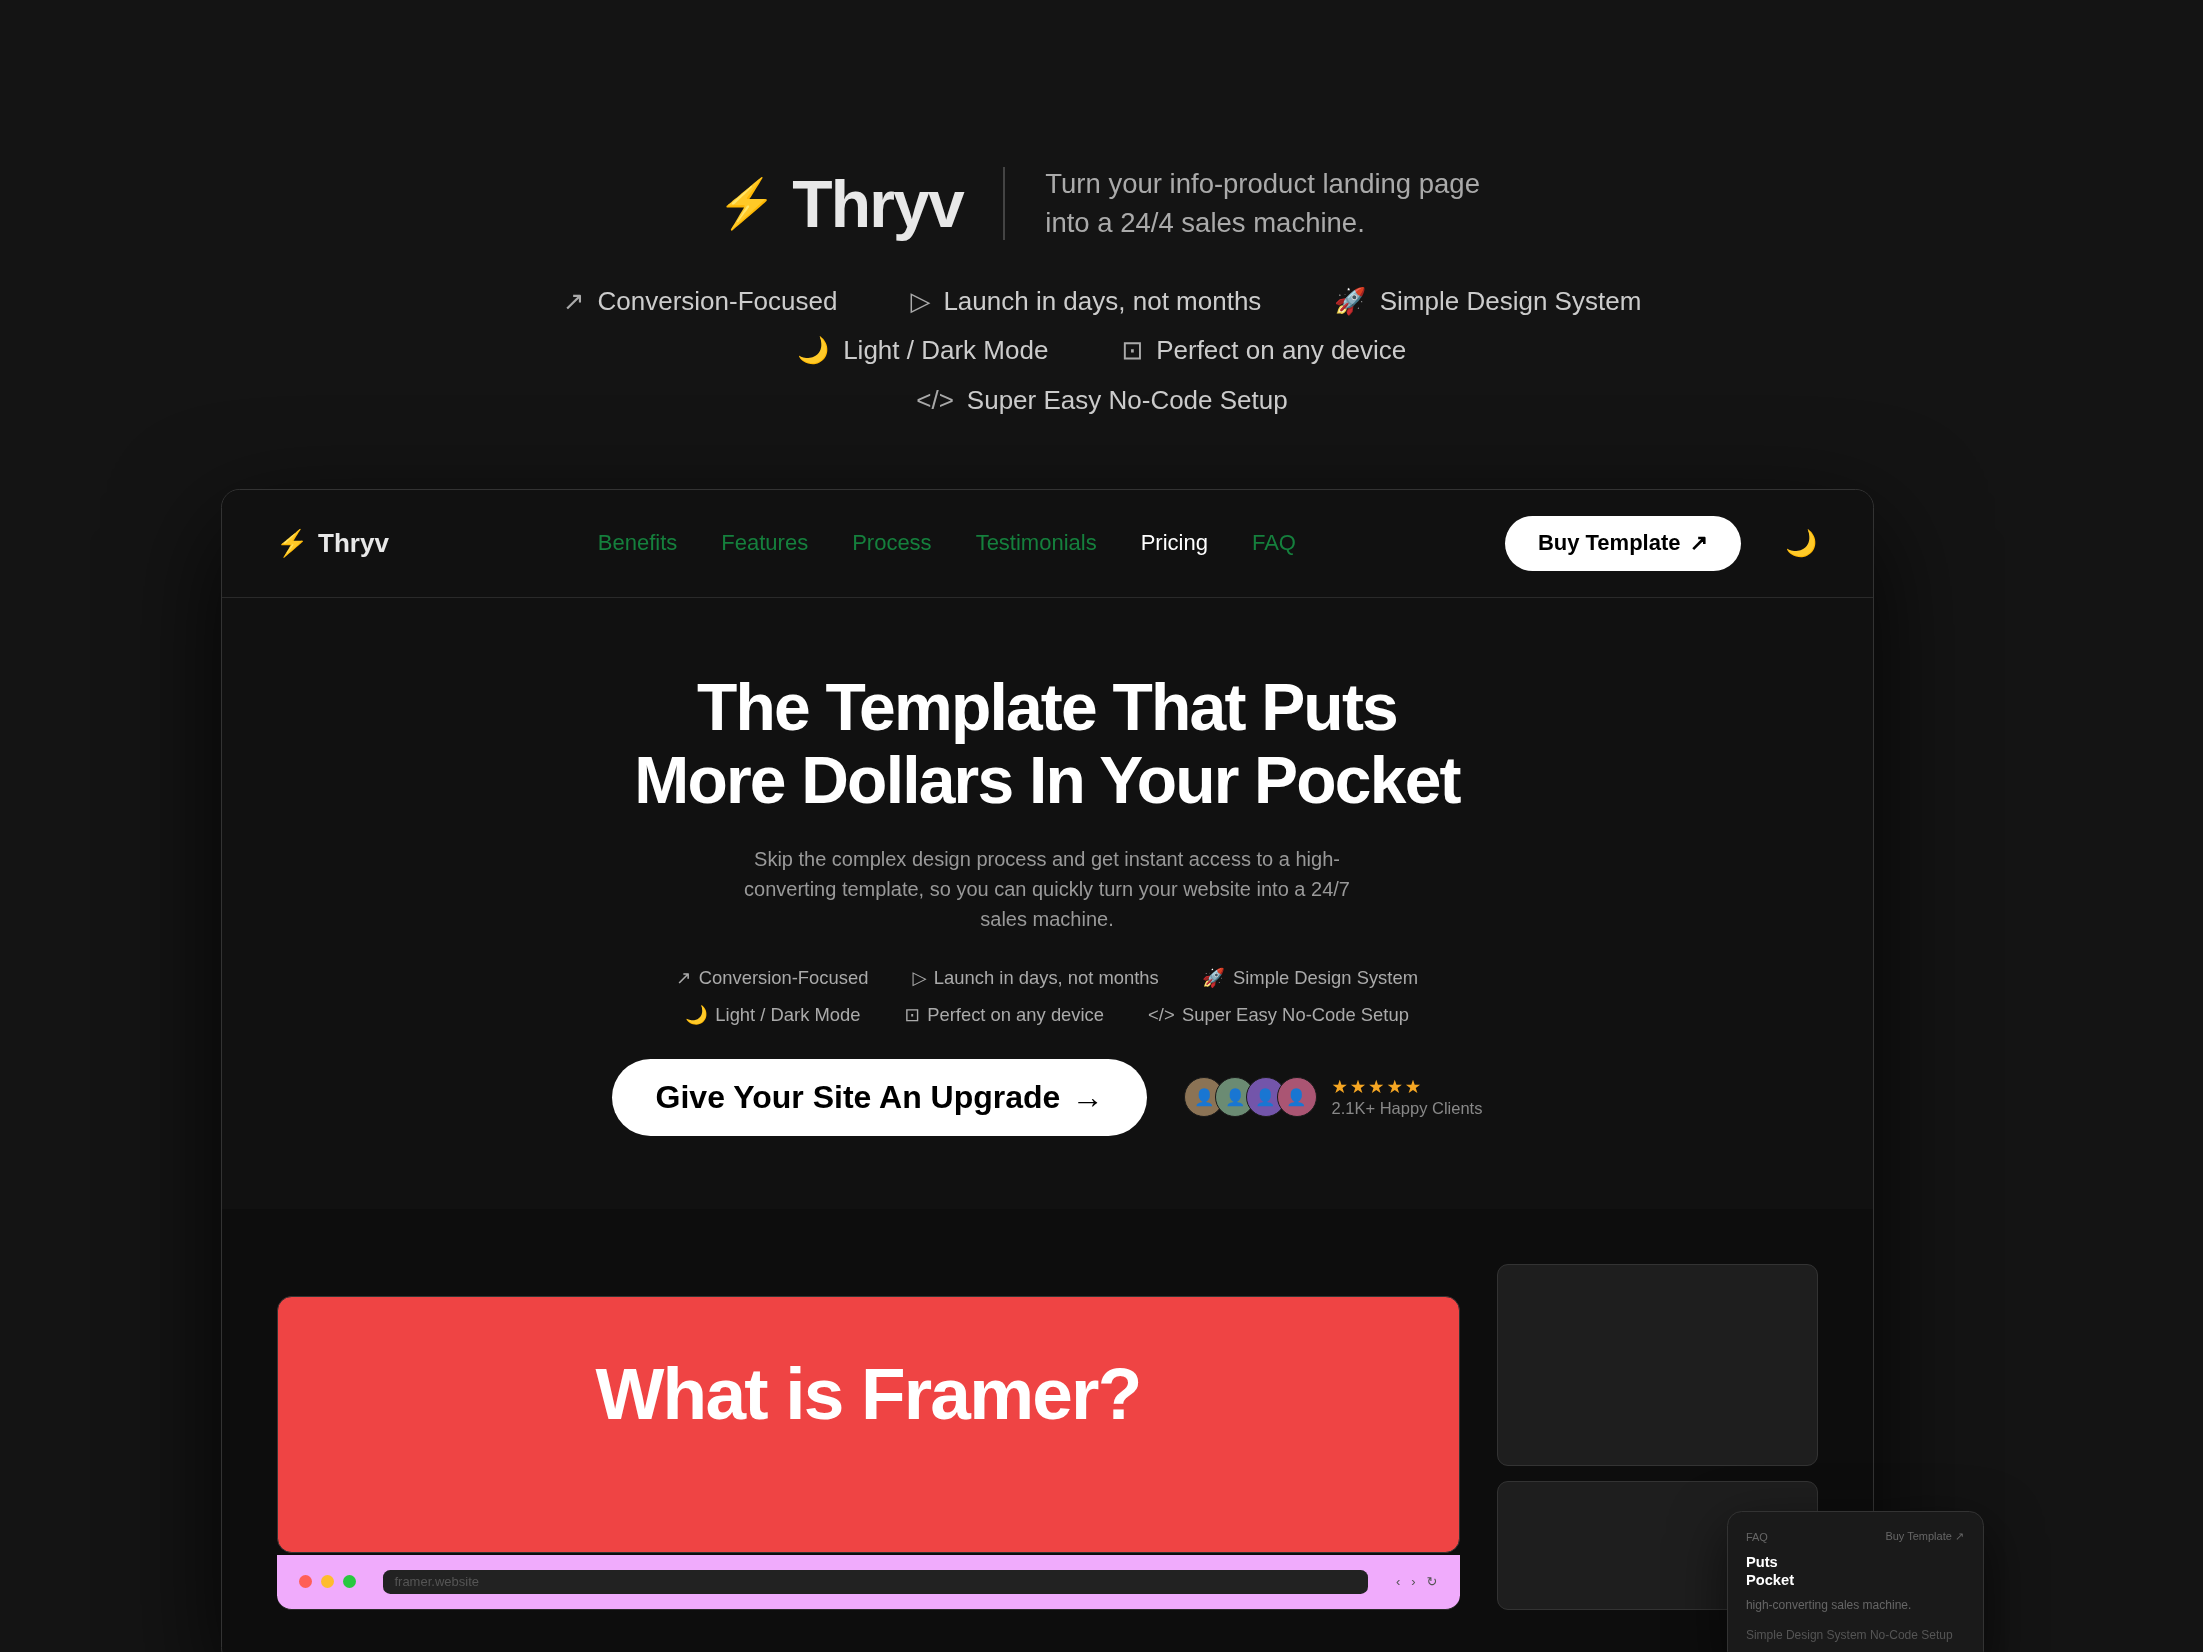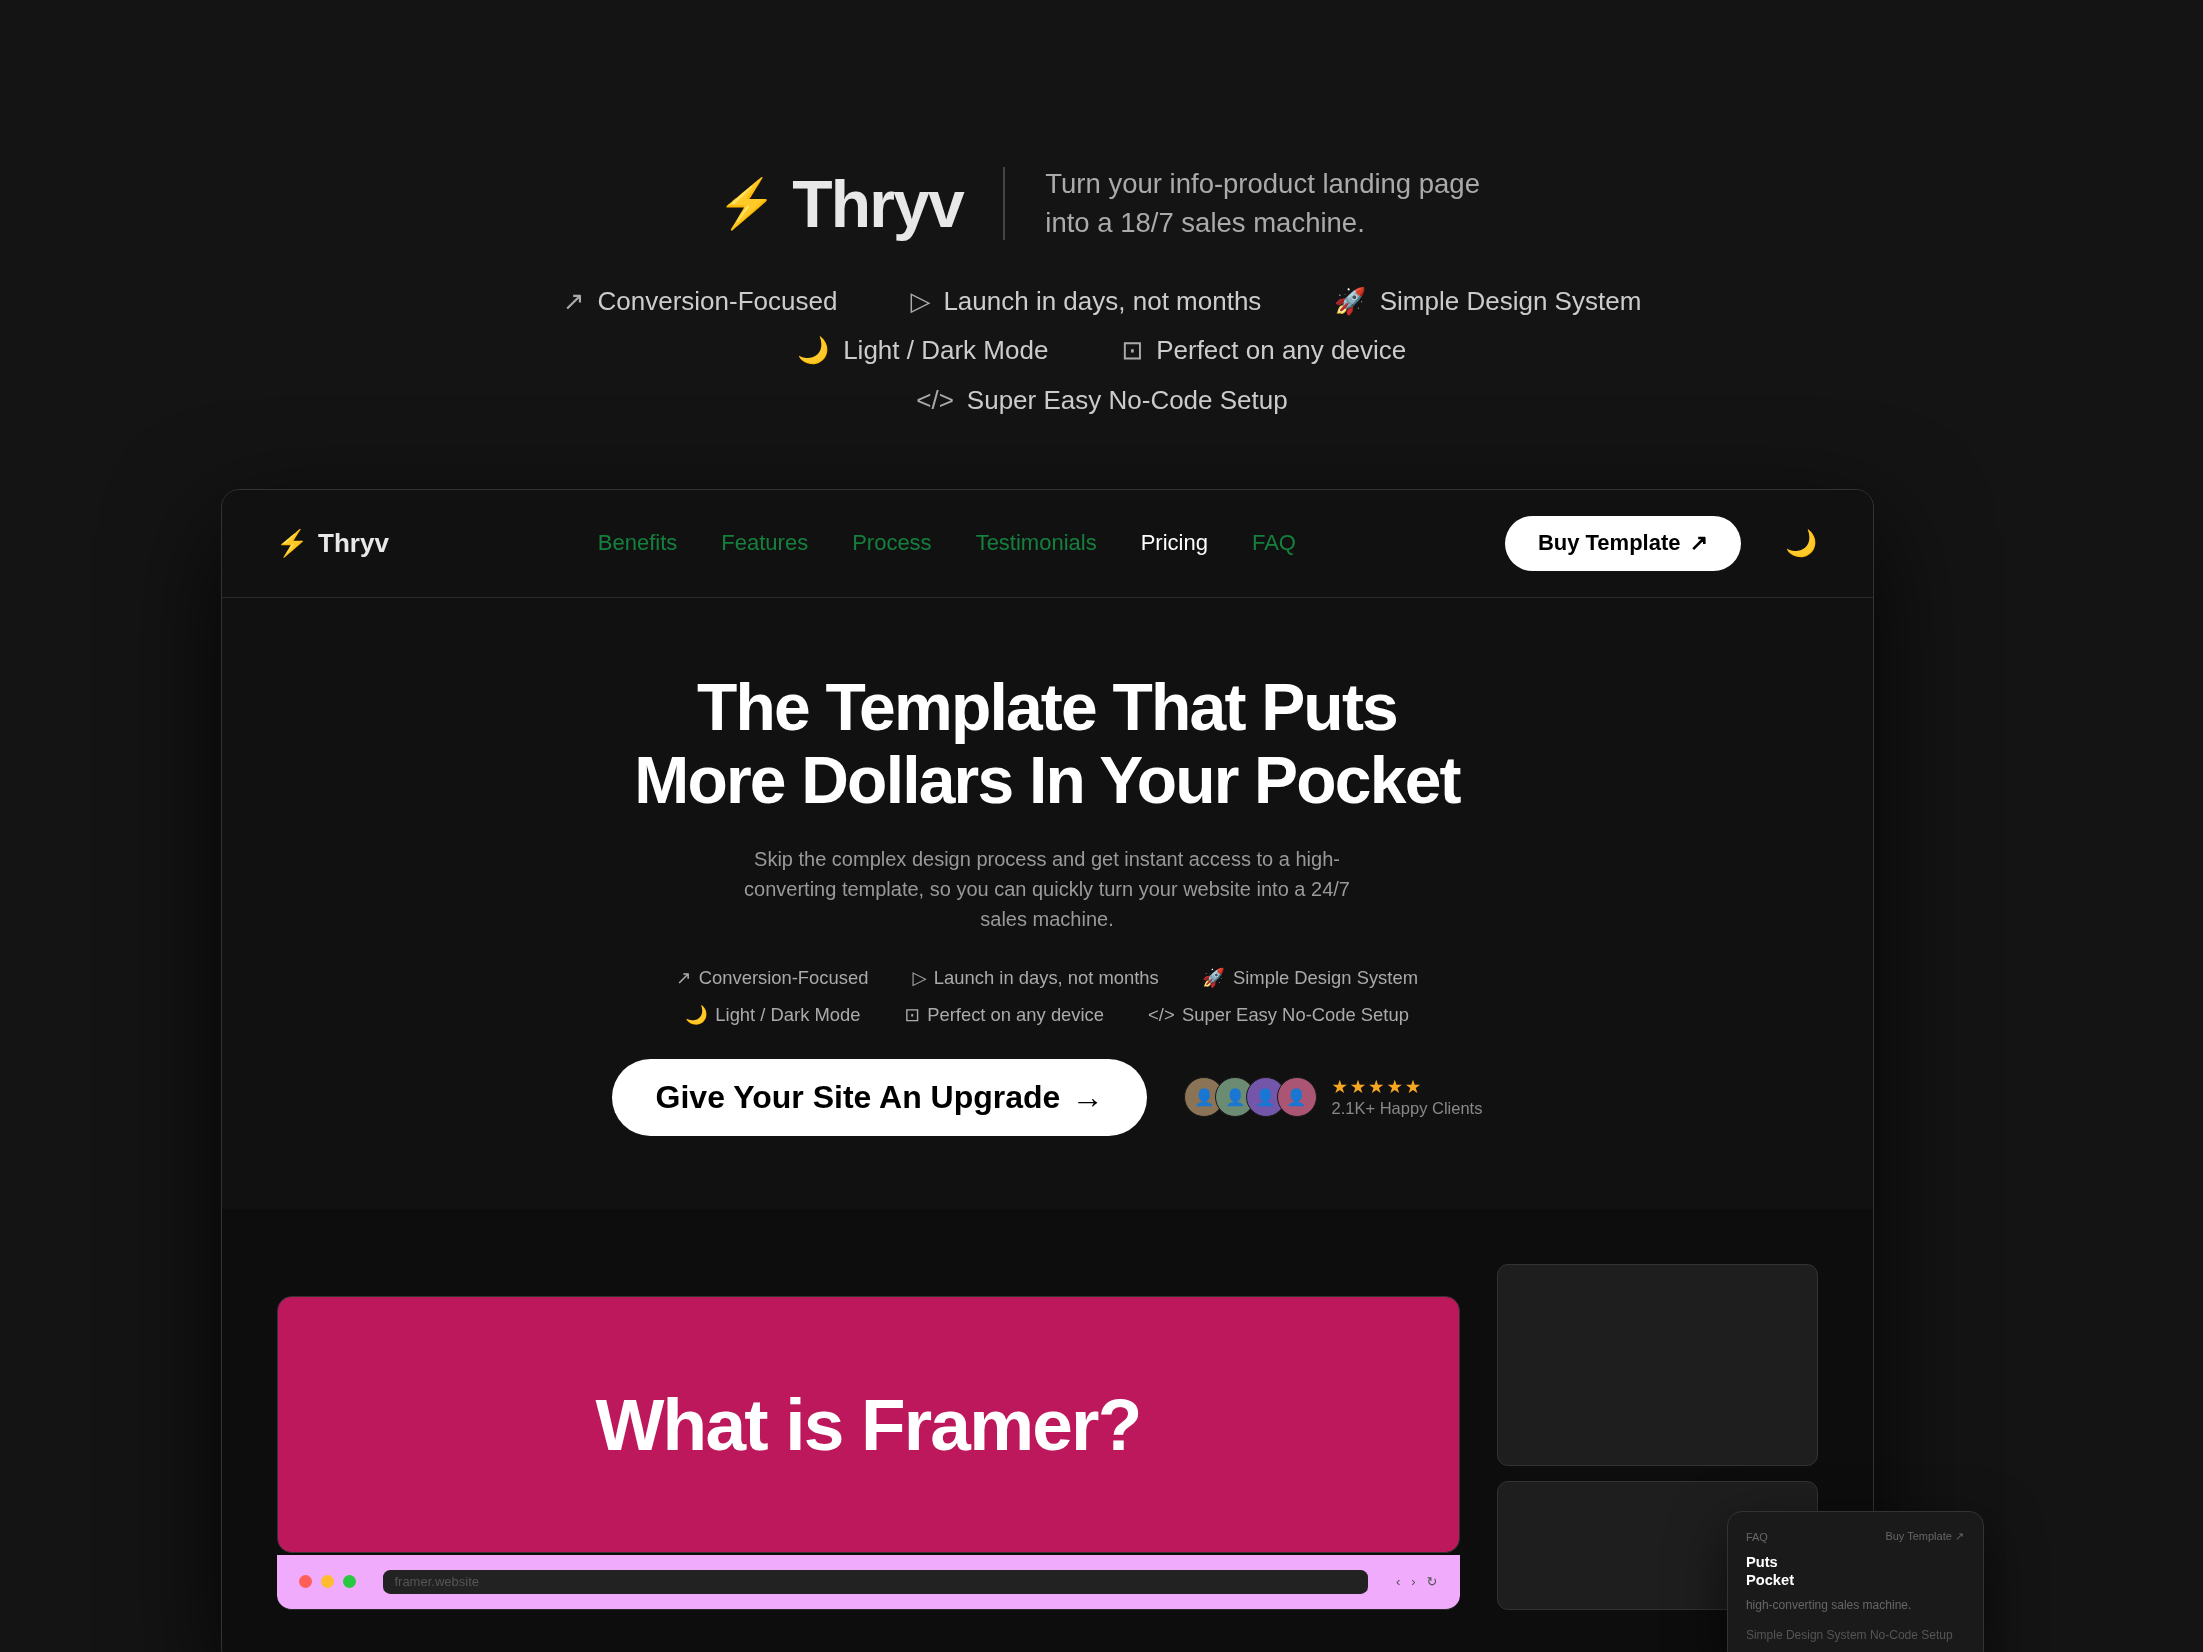--- a/index.html
+++ b/index.html
@@ -398,7 +398,7 @@
       <span class="logo-text">Thryv</span>
     </div>
     <div class="separator"></div>
-    <p class="tagline">Turn your info-product landing page into a 18/7 sales machine.</p>
+    <p class="tagline">Turn your info-product landing page into a 24/4 sales machine.</p>
   </div>
 
   <div class="features-grid">

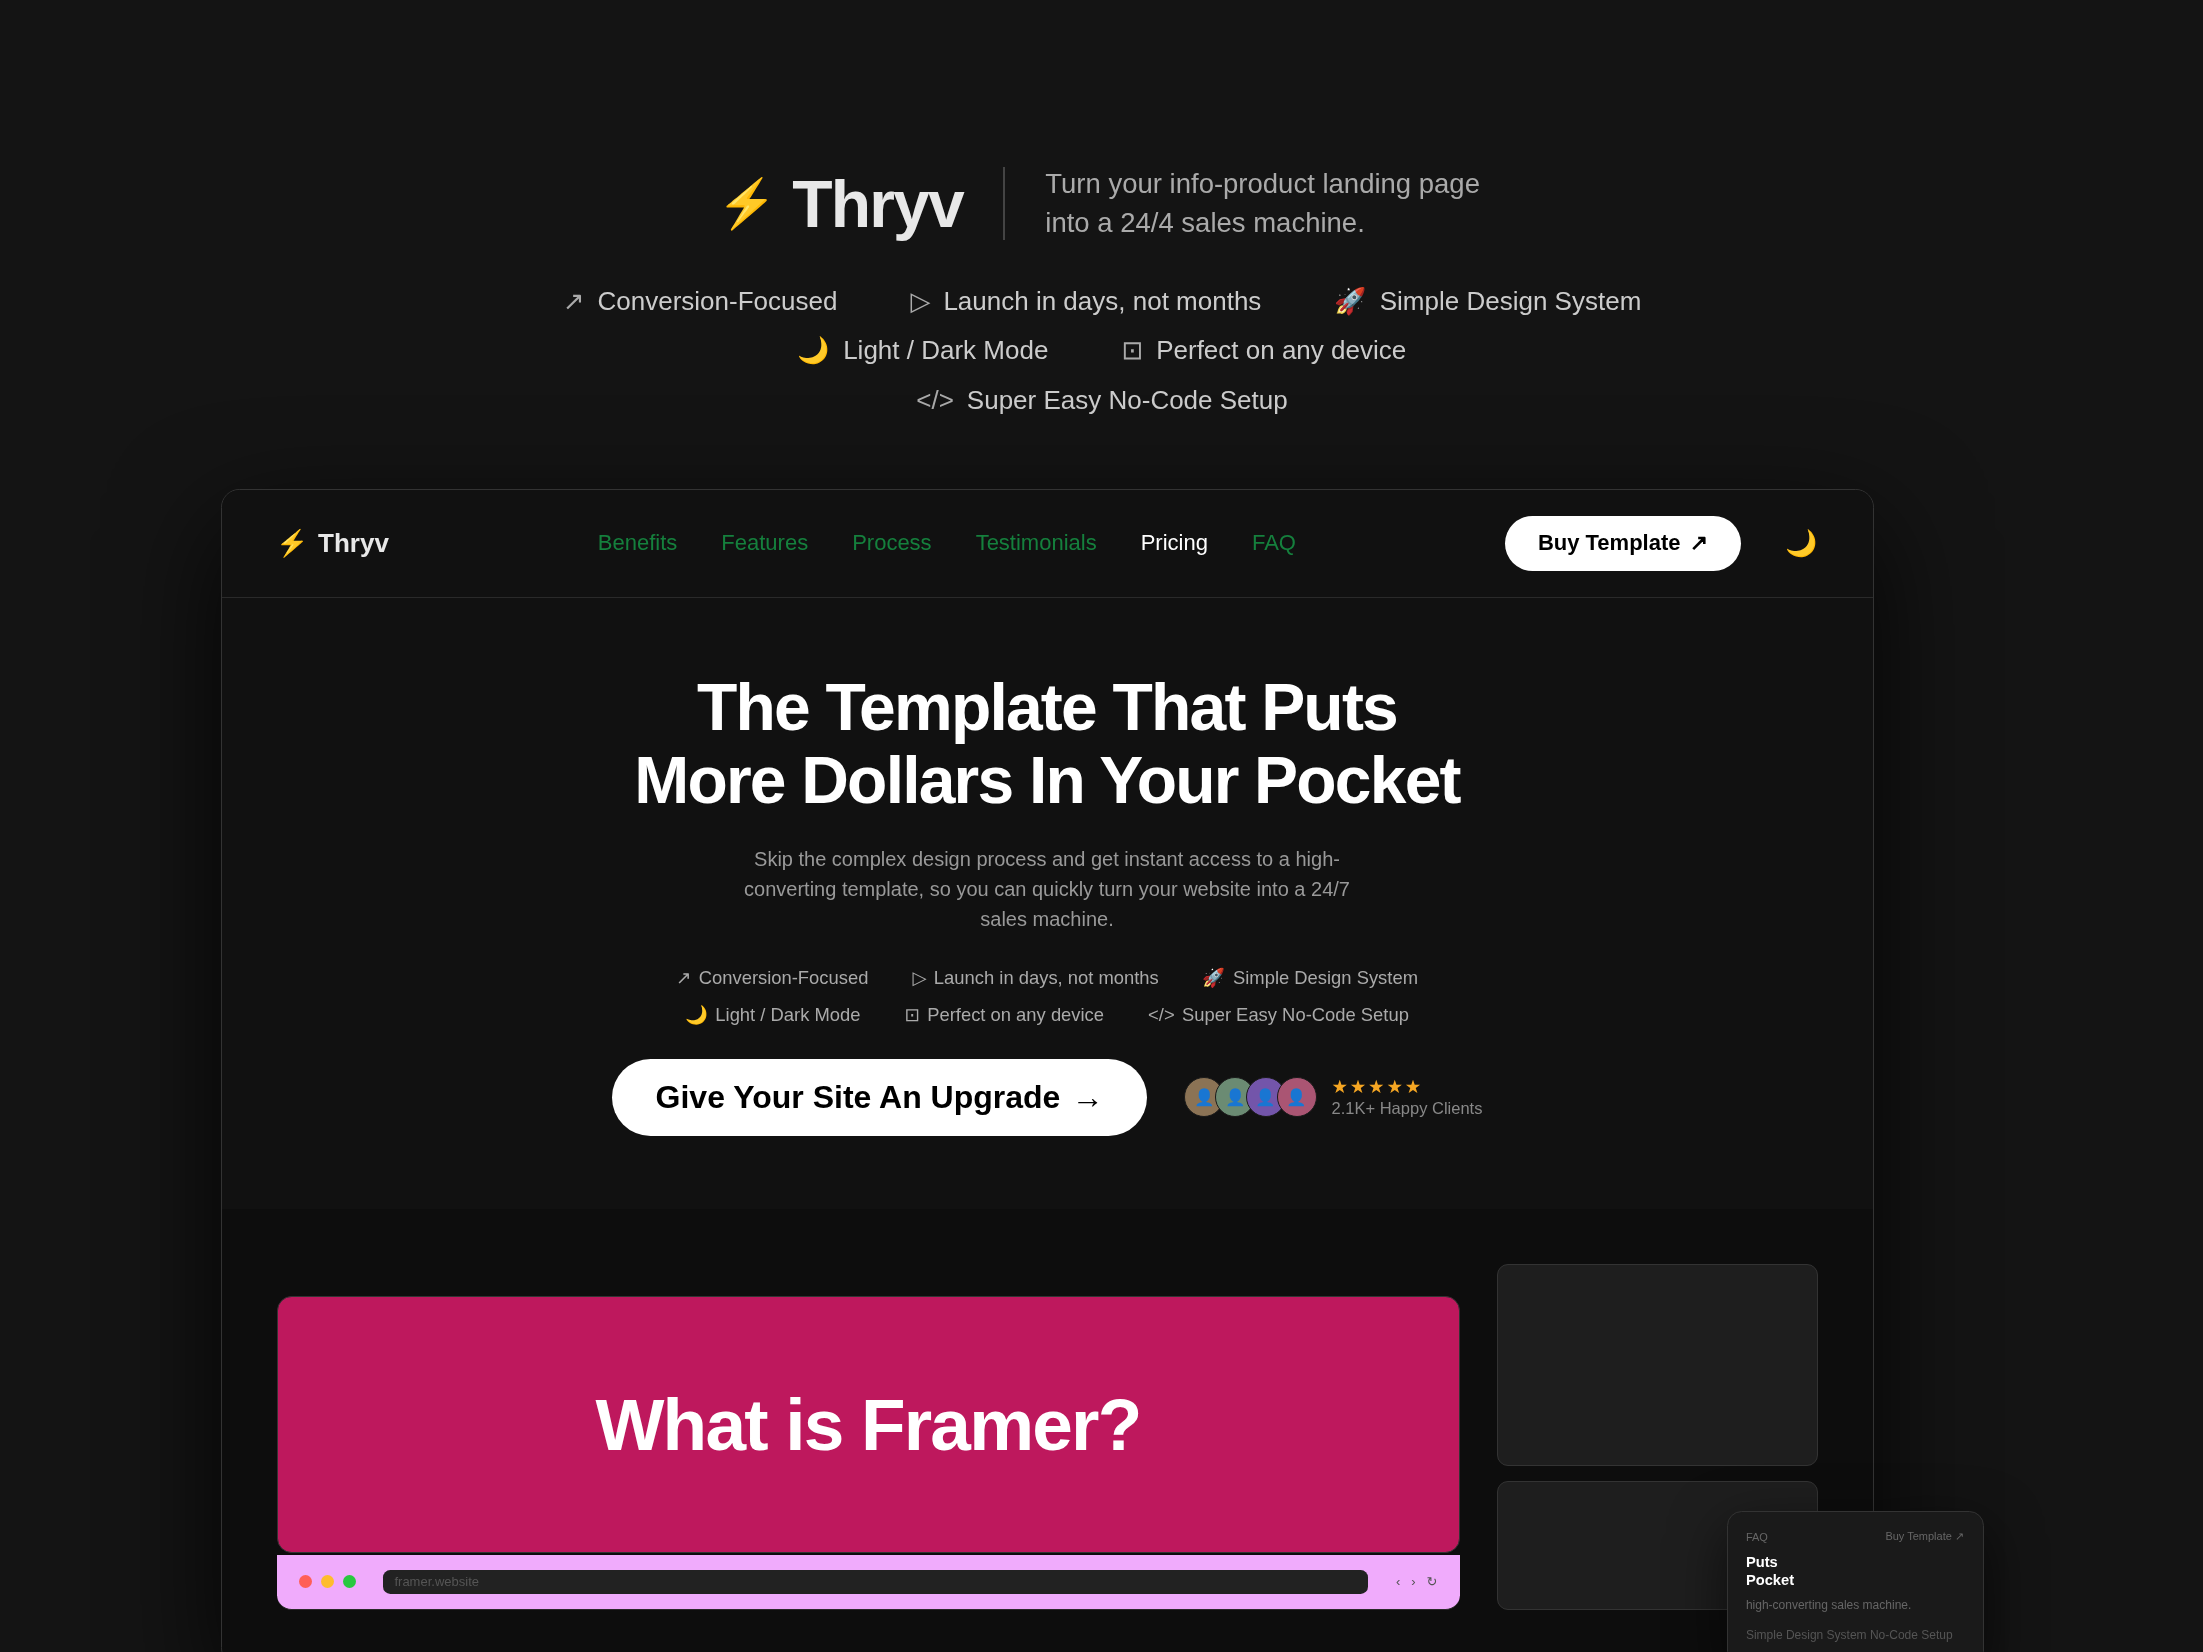--- a/index.html
+++ b/index.html
@@ -286,13 +286,12 @@
 
     .laptop-mockup {
       flex: 1;
-      background: #be185d;
+      background: #ef4444;
       border-radius: 14.7px;
       border: 0.9px solid #333;
       padding: 55px;
       min-height: 257px;
       display: flex;
-      align-items: center;
       justify-content: center;
     }
 

